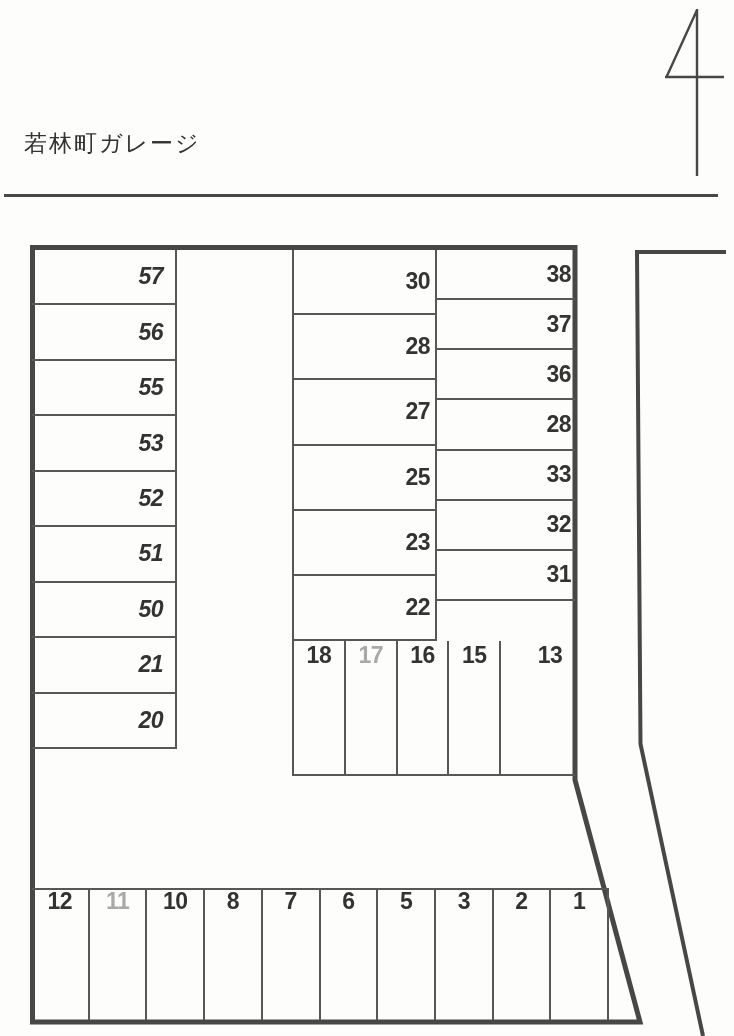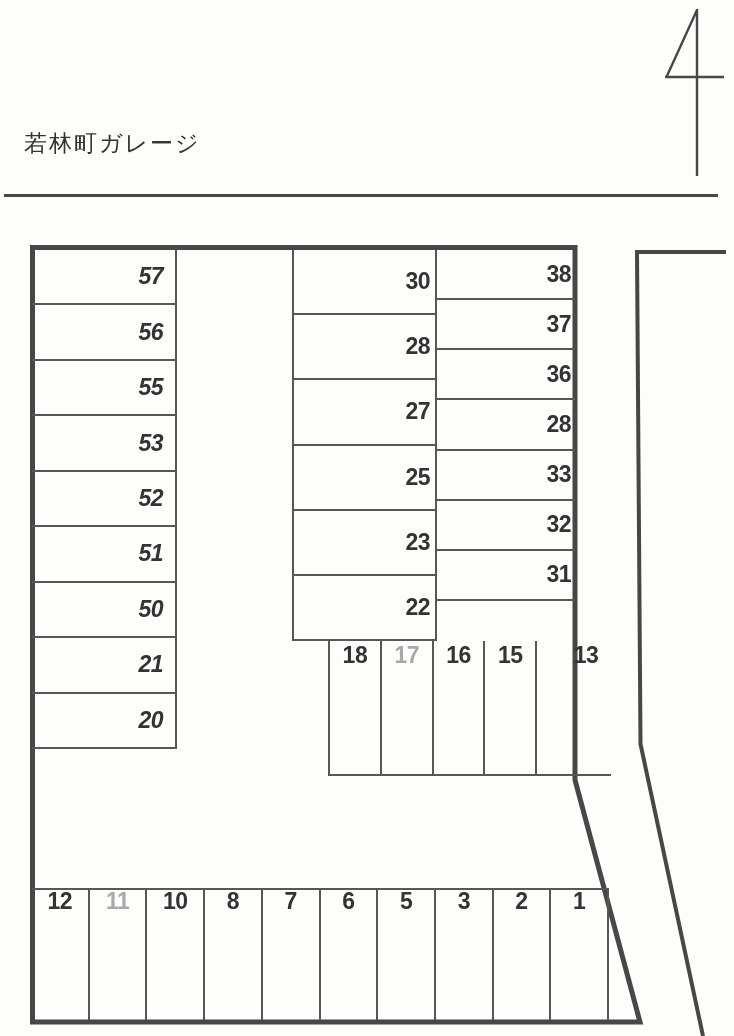--- a/index.html
+++ b/index.html
@@ -57,7 +57,7 @@
   
   .mid-row { left:292px; top:641px; width:283px; height:135px;
     border-left:2px solid var(--grid-line,#575757);
-    border-bottom:2px solid var(--grid-line,#575757);margin-left:36px; }
+    border-bottom:2px solid var(--grid-line,#575757); }
   .mid-row .cell {
     border-right:2px solid var(--grid-line,#575757);
     align-items:flex-start; justify-content:center; padding-top:3px;

